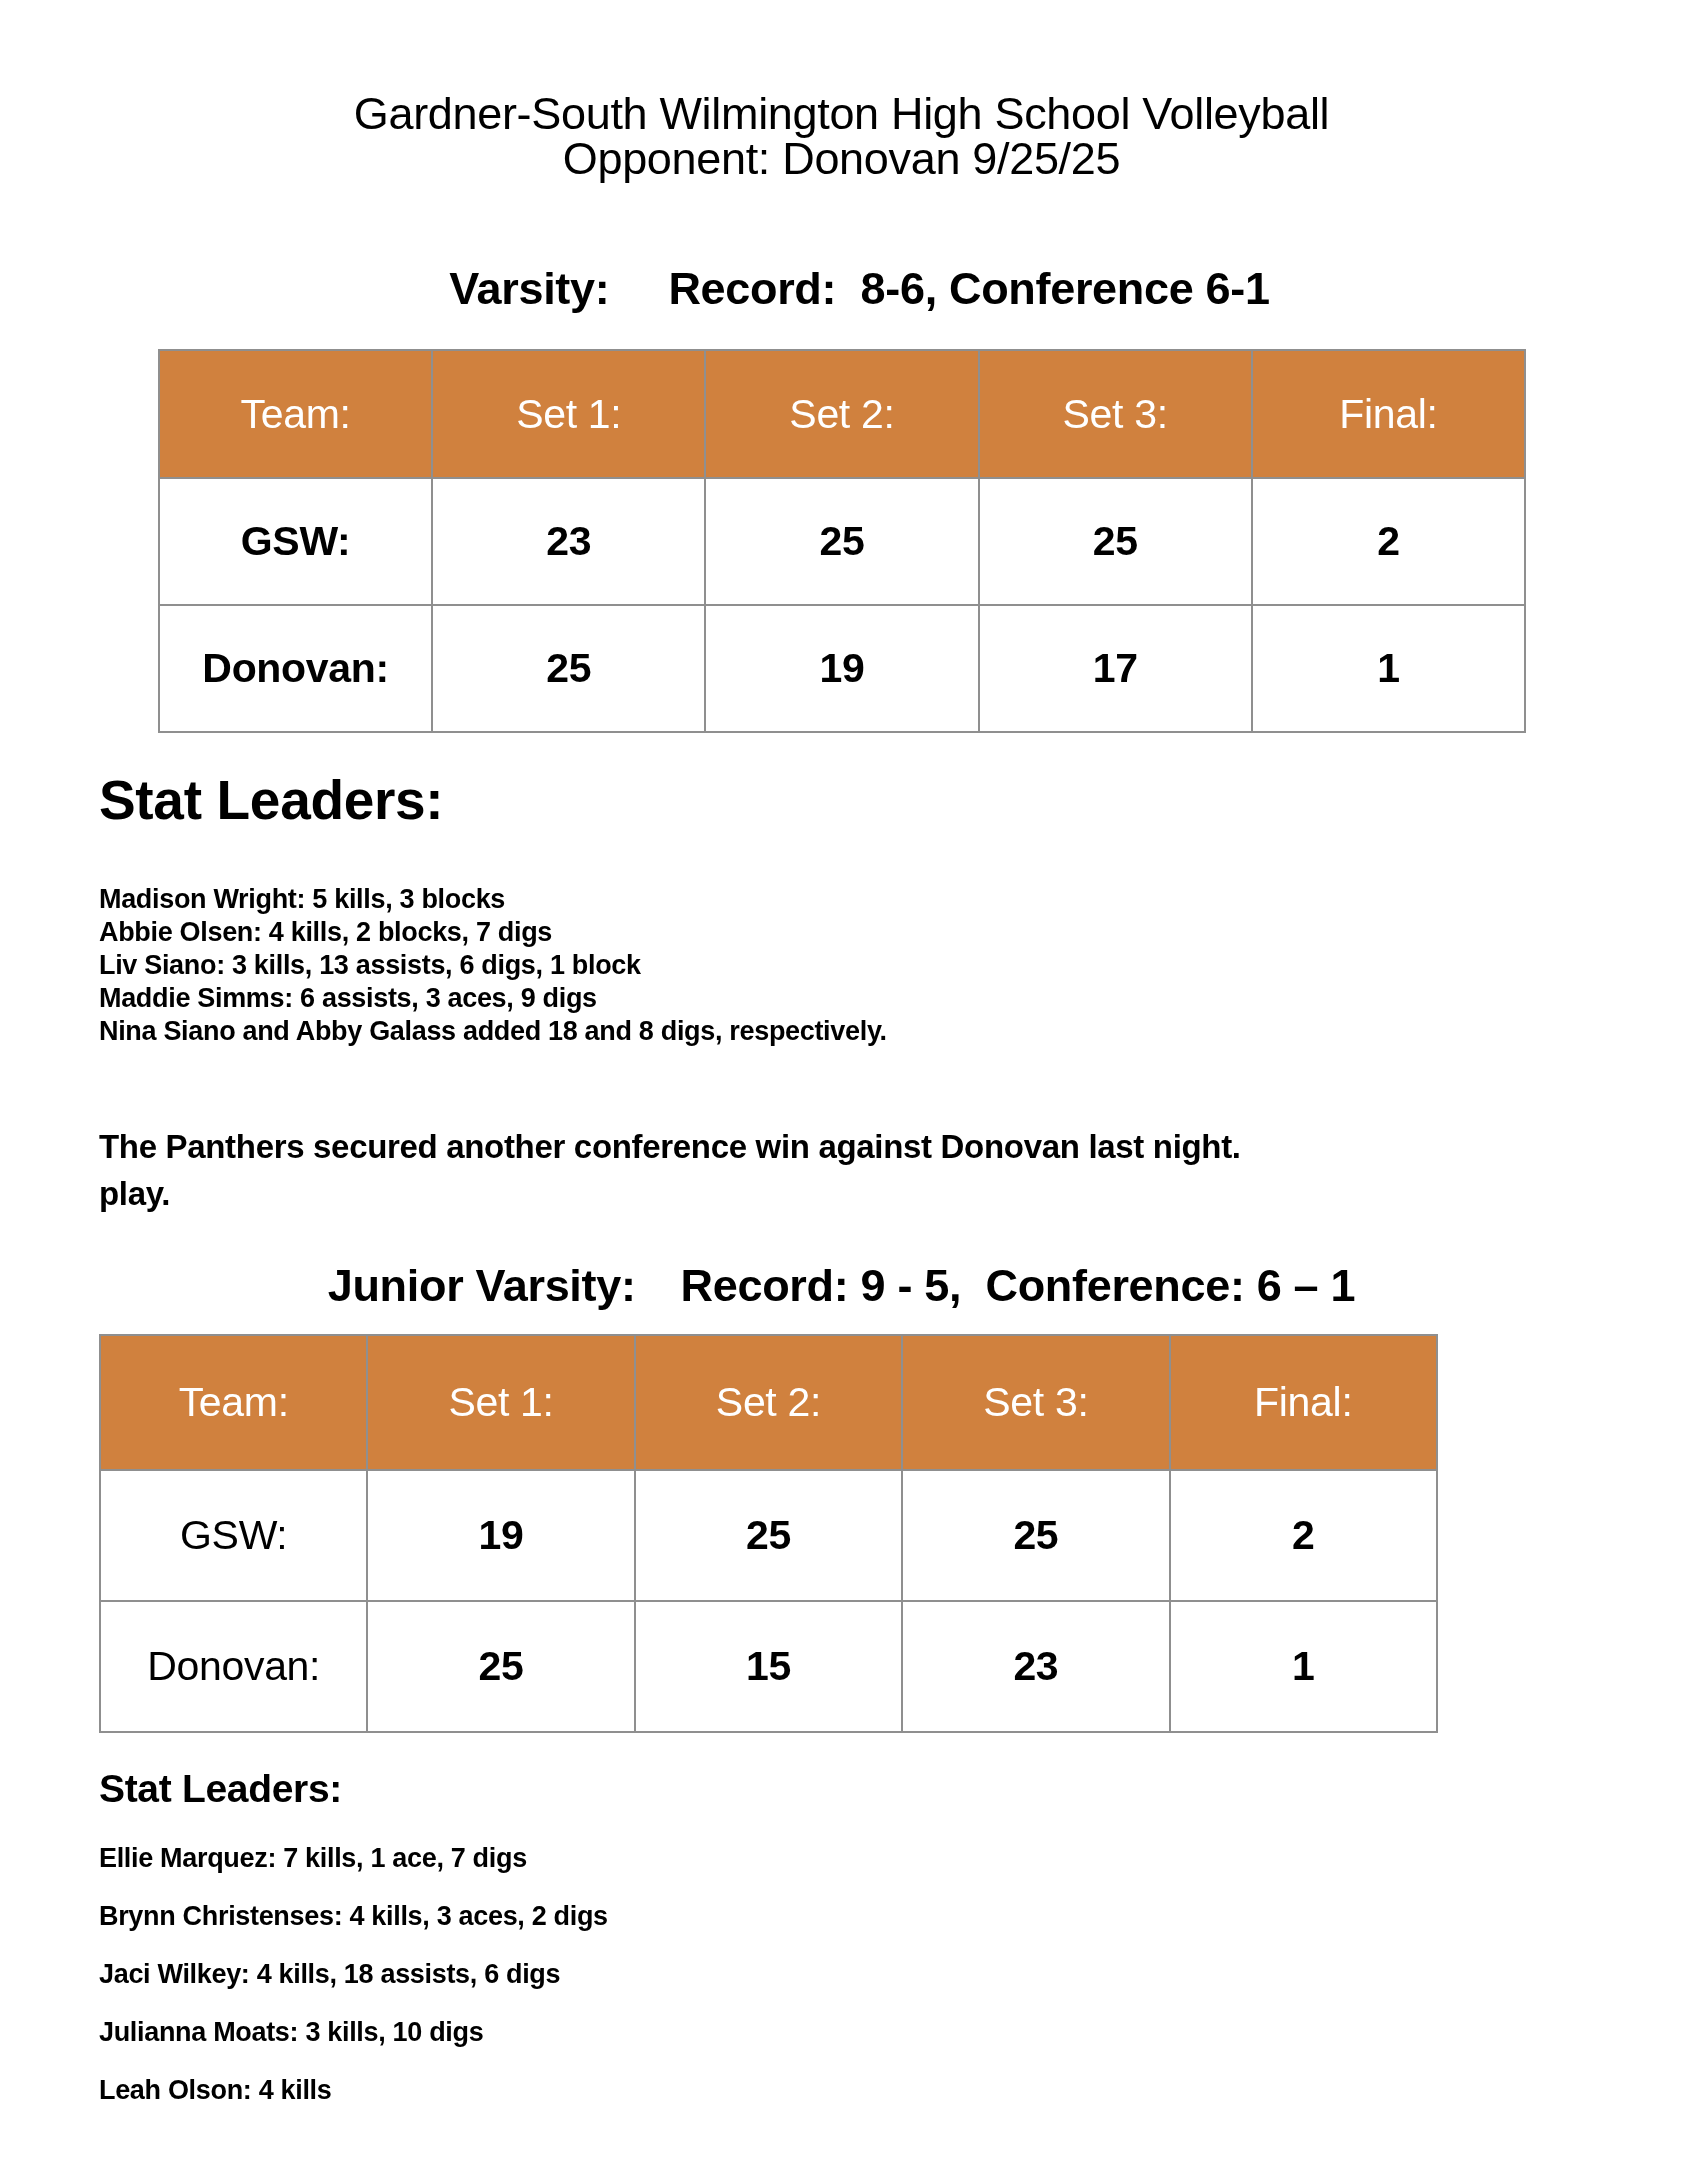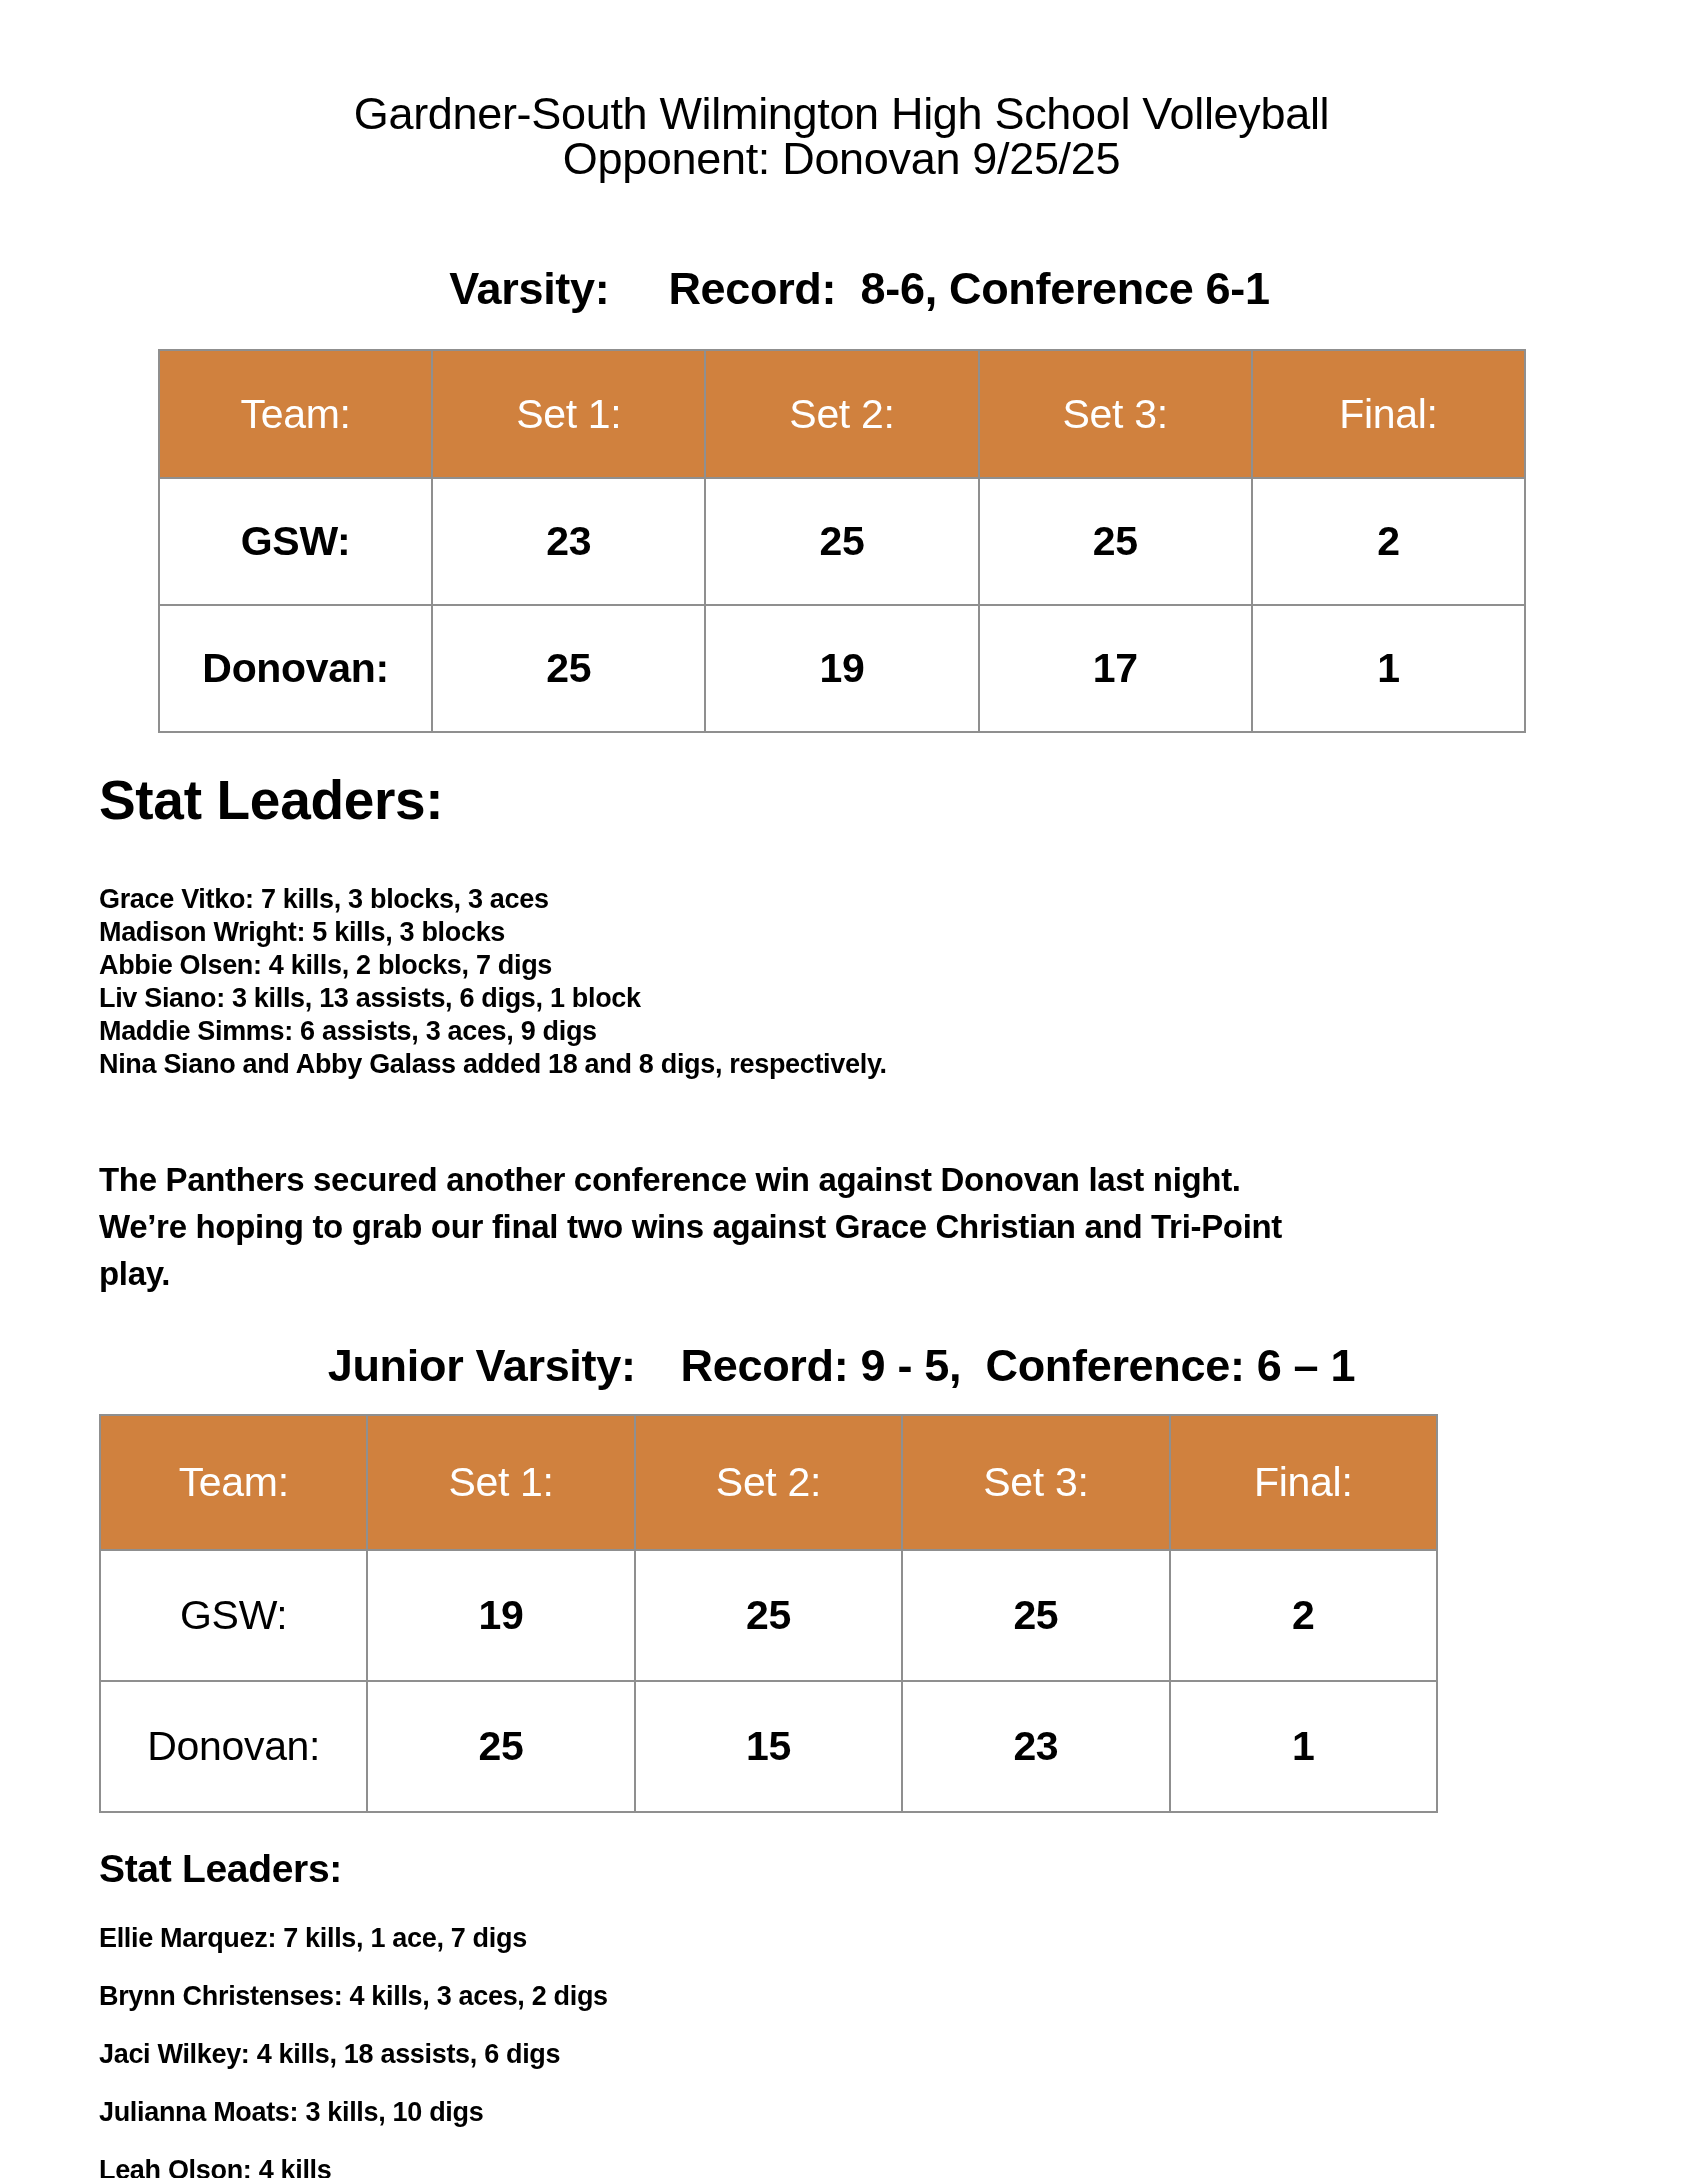--- a/index.html
+++ b/index.html
@@ -146,7 +146,6 @@
   <div class="stat-heading-xl">Stat Leaders:</div>
 
   <div class="stat-lines">
-    <div class="stat-line">Grace Vitko: 7 kills, 3 blocks, 3 aces</div>
     <div class="stat-line">Madison Wright: 5 kills, 3 blocks</div>
     <div class="stat-line">Abbie Olsen: 4 kills, 2 blocks, 7 digs</div>
     <div class="stat-line">Liv Siano: 3 kills, 13 assists, 6 digs, 1 block</div>

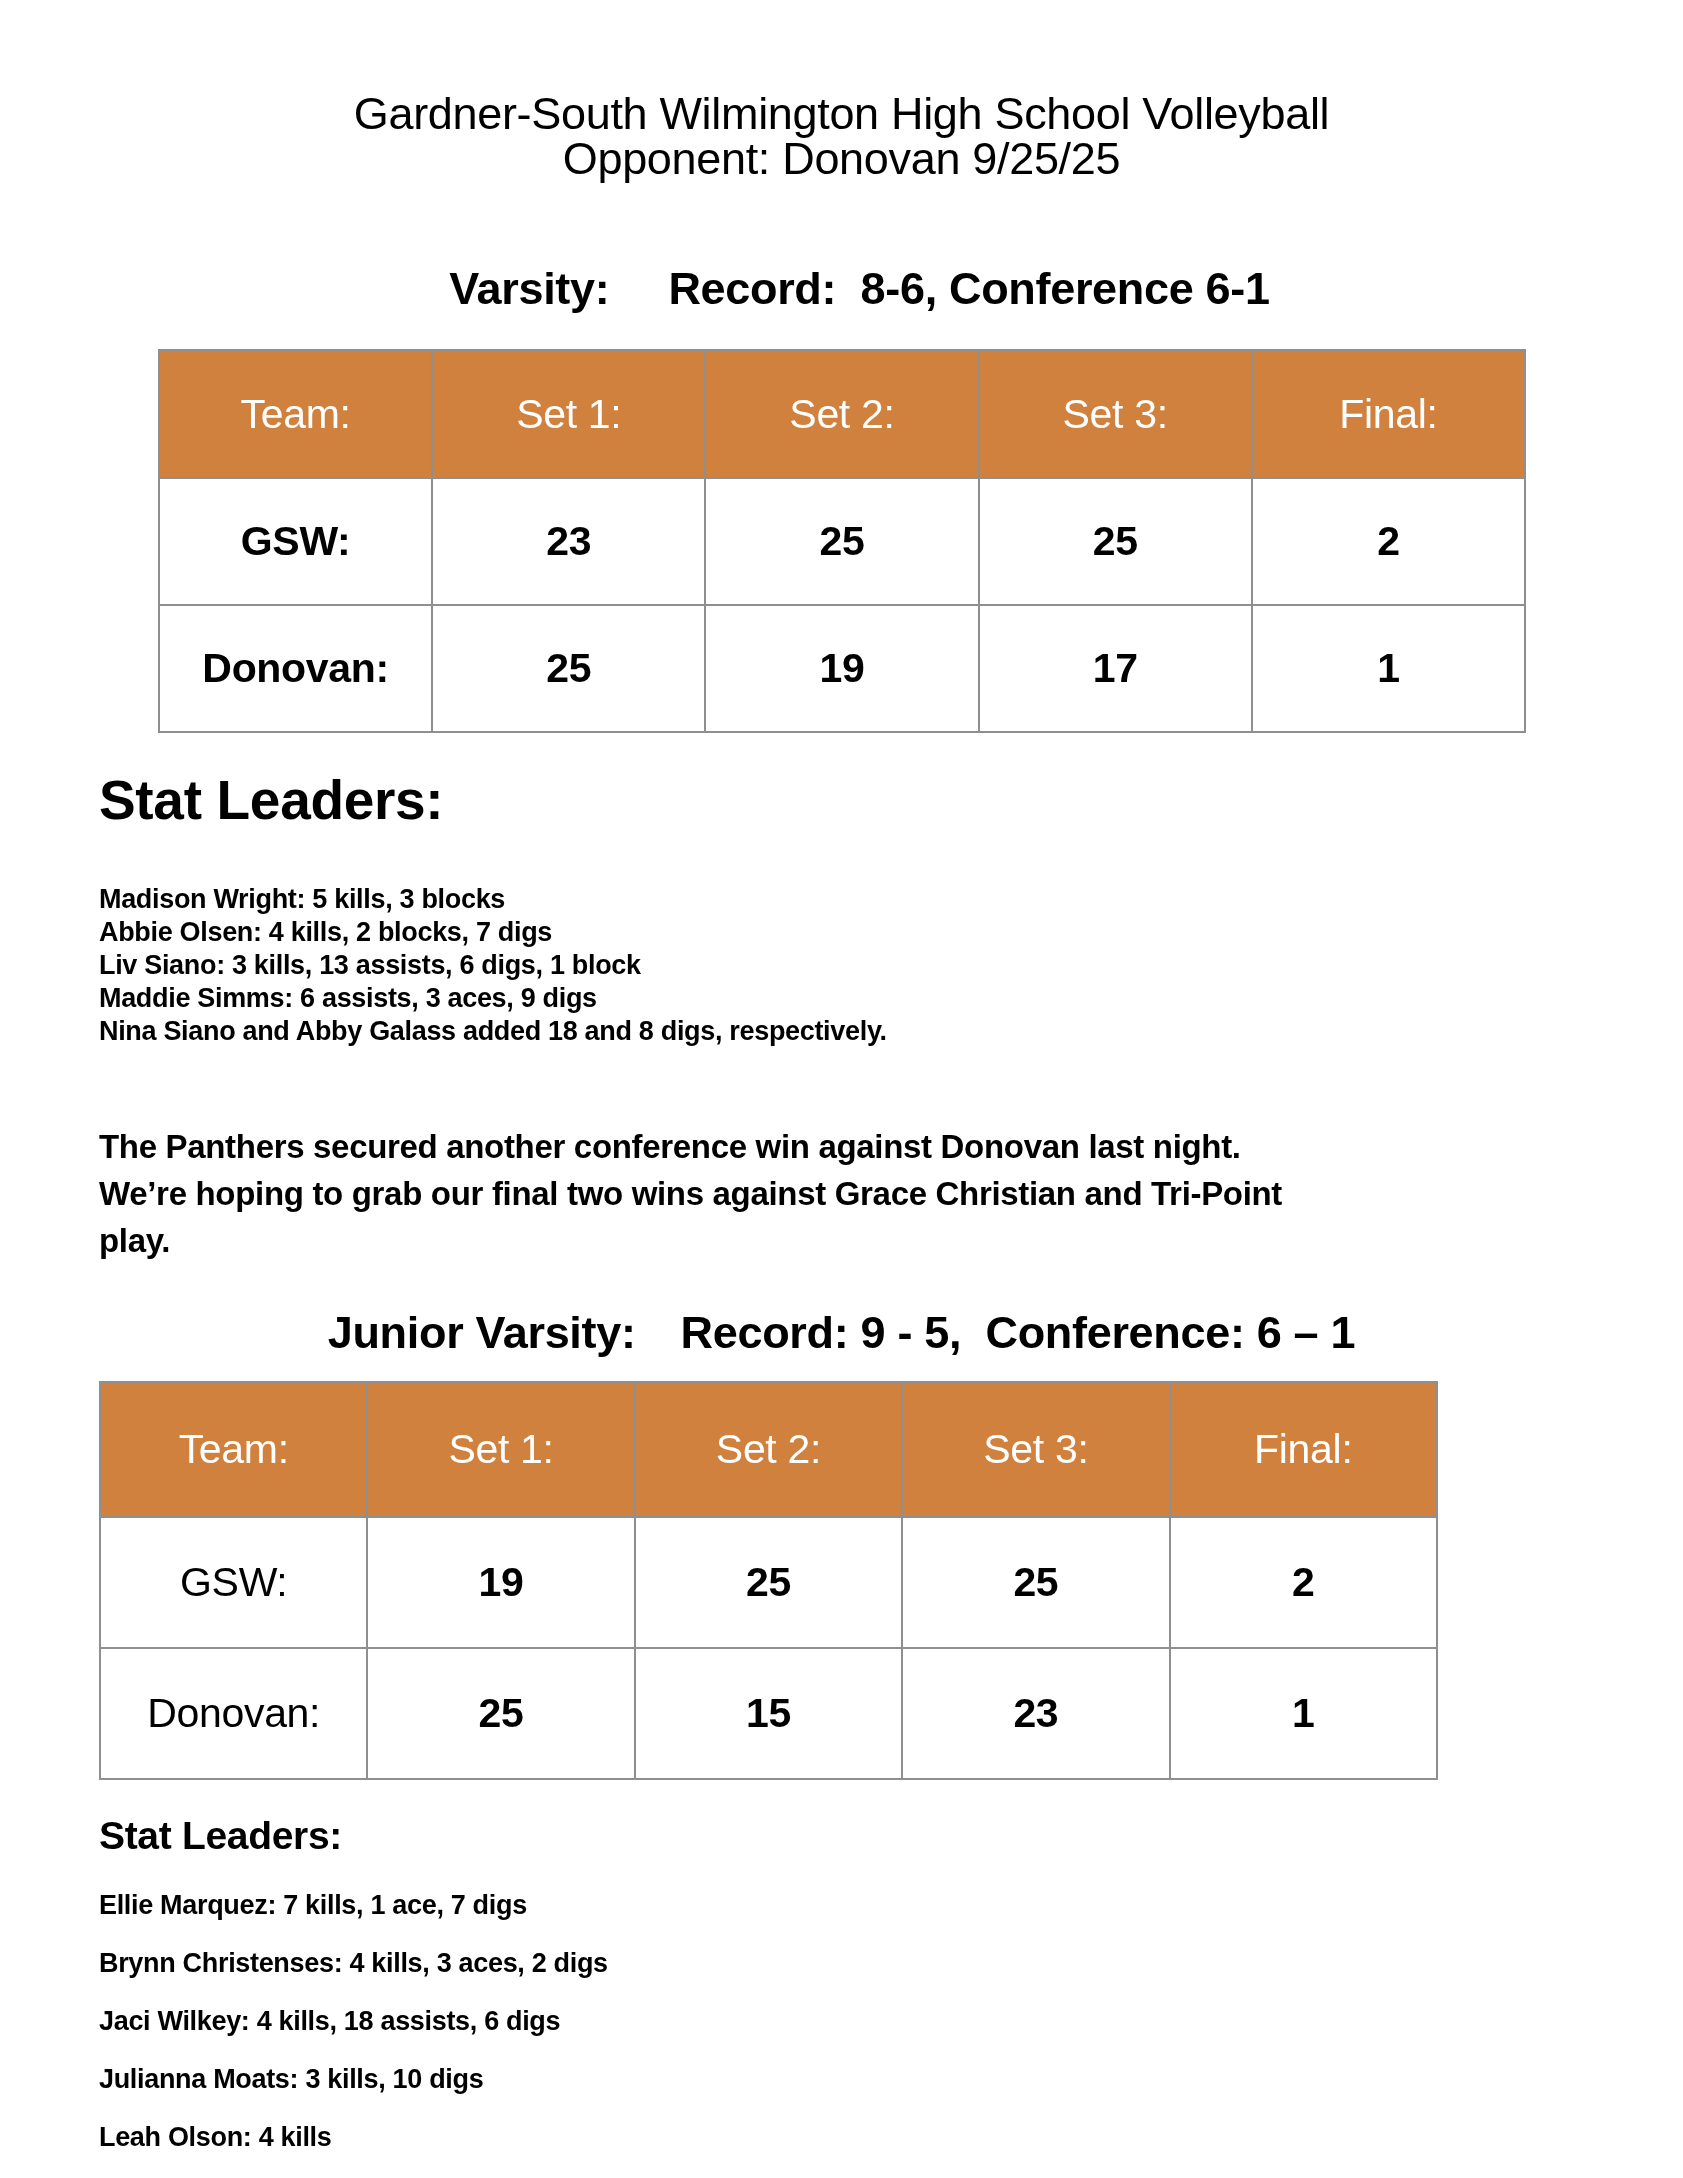--- a/index.html
+++ b/index.html
@@ -155,7 +155,6 @@
 
   <div class="summary">
     <div class="summary-line">The Panthers secured another conference win against Donovan last night.</div>
-    <div class="summary-line">We’re hoping to grab our final two wins against Grace Christian and Tri-Point</div>
     <div class="summary-line">play.</div>
   </div>
 

